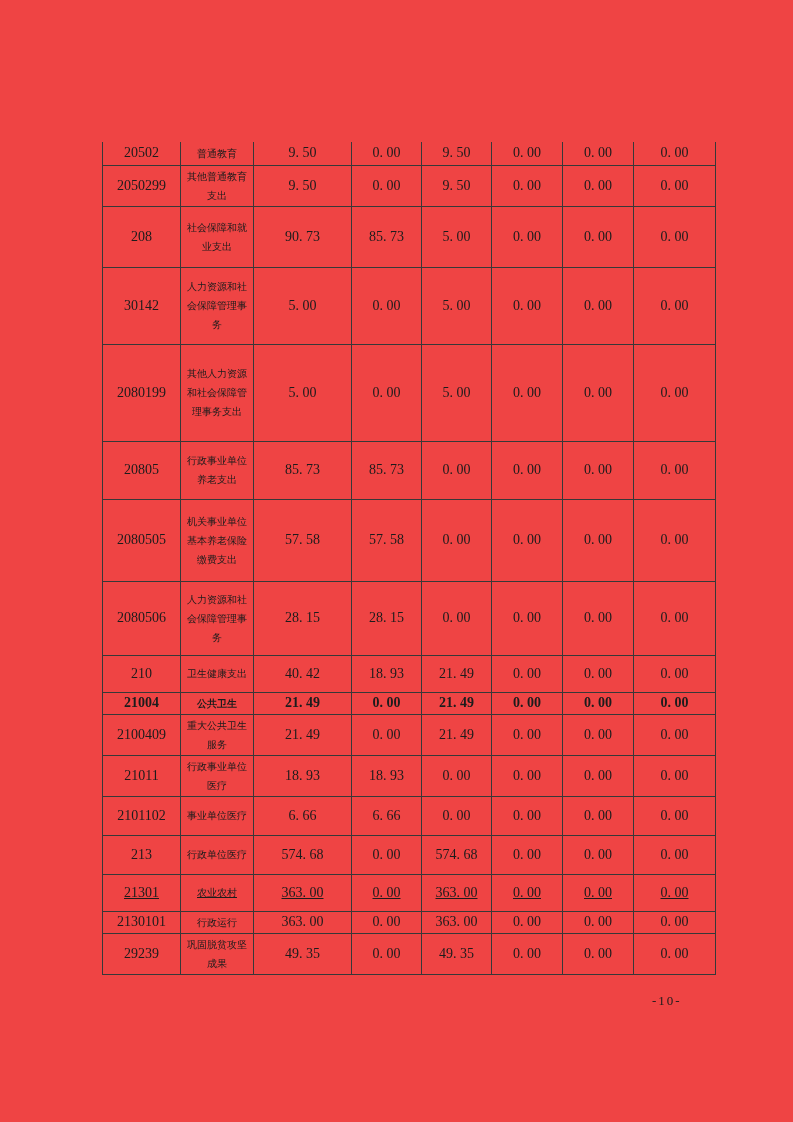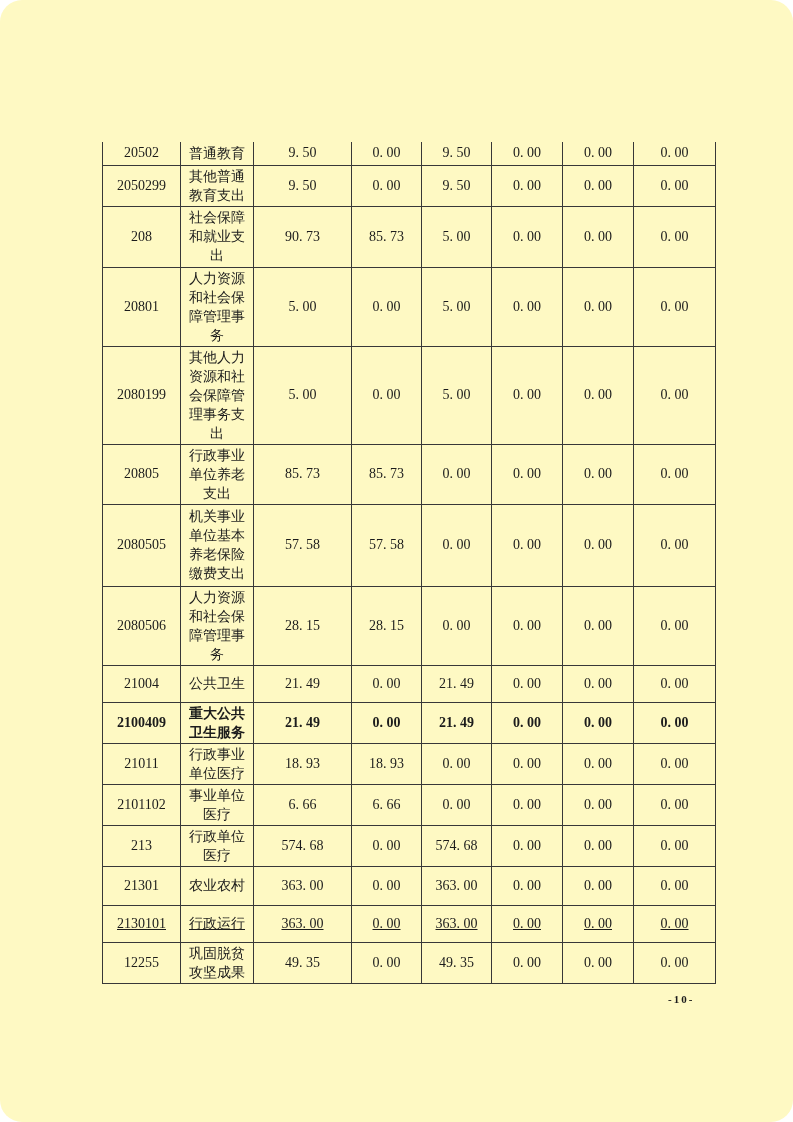--- a/index.html
+++ b/index.html
@@ -18,8 +18,7 @@
   .page {
     position: absolute;
     inset: 0;
-    background: #fef9c3;
-    border-radius: 22px;
+    background: #ef4444;
   }
   table.budget-table {
     position: absolute;

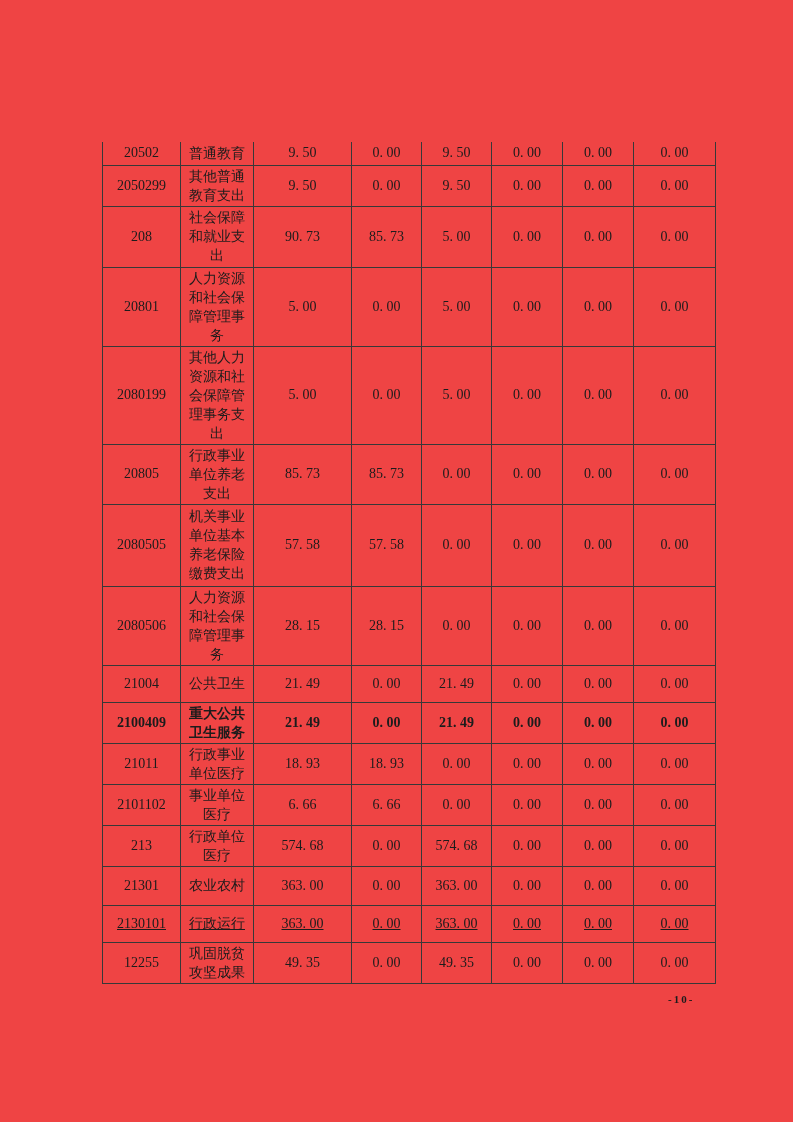--- a/index.html
+++ b/index.html
@@ -46,7 +46,7 @@
     border-top: none;
   }
   table.budget-table td.name-cell {
-    font-size: 14px;
+    font-size: 10px;
     line-height: 19px;
     padding: 1px 4px;
     word-break: break-all;

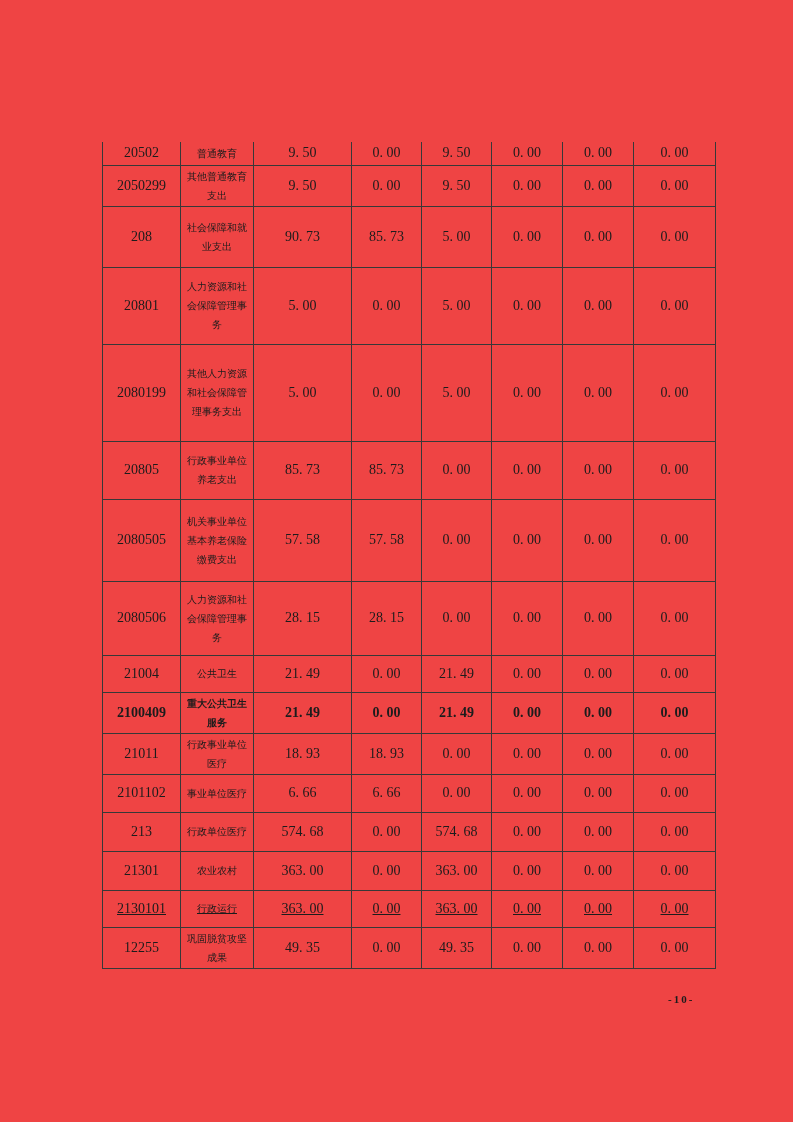--- a/index.html
+++ b/index.html
@@ -132,7 +132,7 @@
           <td class="value-cell">0. 00</td>
         </tr>
         <tr>
-          <td class="code-cell">20801</td>
+          <td class="code-cell">30142</td>
           <td class="name-cell">人力资源和社会保障管理事务</td>
           <td class="value-cell">5. 00</td>
           <td class="value-cell">0. 00</td>

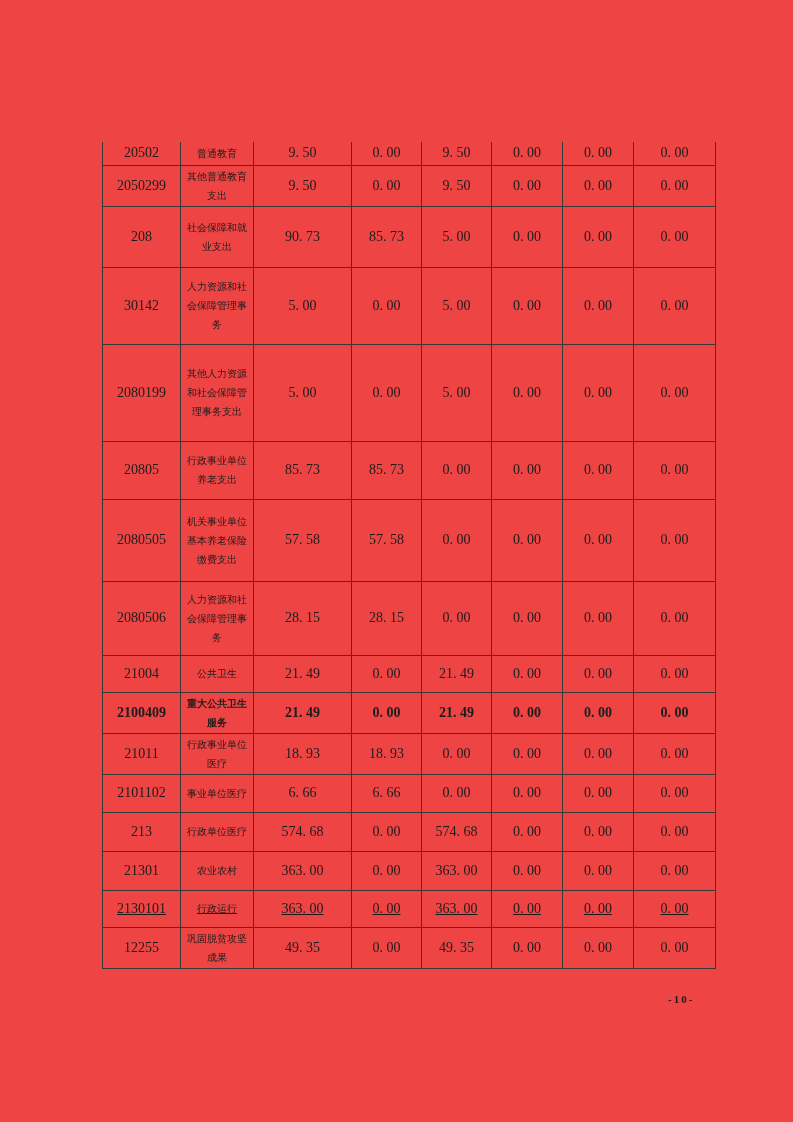--- a/index.html
+++ b/index.html
@@ -182,6 +182,16 @@
           <td class="value-cell">0. 00</td>
         </tr>
         <tr>
+          <td class="code-cell">210</td>
+          <td class="name-cell">卫生健康支出</td>
+          <td class="value-cell">40. 42</td>
+          <td class="value-cell">18. 93</td>
+          <td class="value-cell">21. 49</td>
+          <td class="value-cell">0. 00</td>
+          <td class="value-cell">0. 00</td>
+          <td class="value-cell">0. 00</td>
+        </tr>
+        <tr>
           <td class="code-cell">21004</td>
           <td class="name-cell">公共卫生</td>
           <td class="value-cell">21. 49</td>

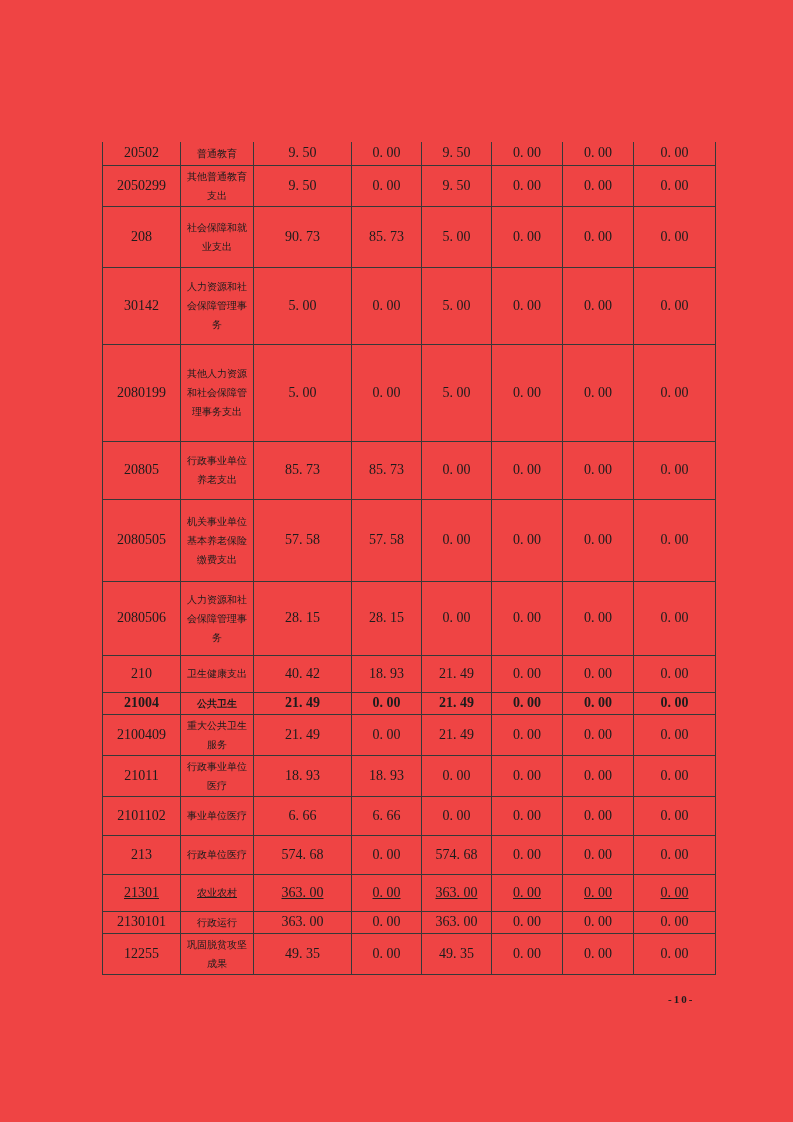--- a/index.html
+++ b/index.html
@@ -262,7 +262,7 @@
           <td class="value-cell">0. 00</td>
         </tr>
         <tr>
-          <td class="code-cell">12255</td>
+          <td class="code-cell">29239</td>
           <td class="name-cell">巩固脱贫攻坚成果</td>
           <td class="value-cell">49. 35</td>
           <td class="value-cell">0. 00</td>

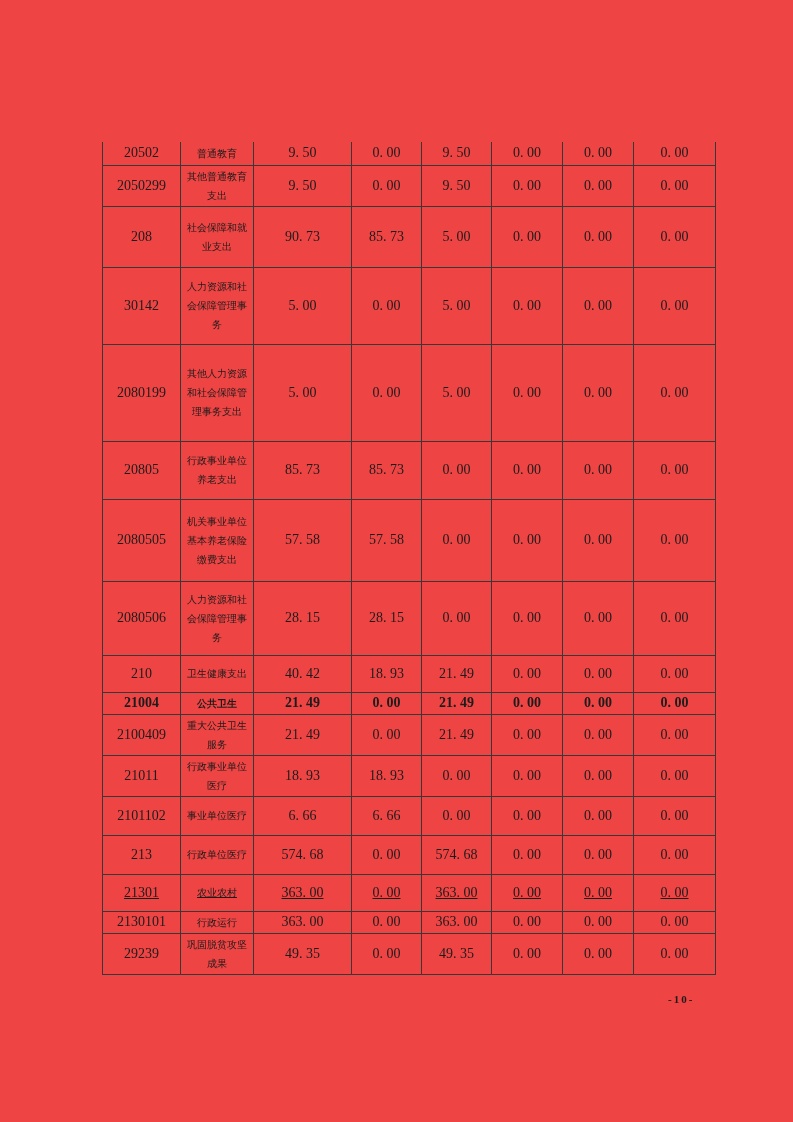--- a/index.html
+++ b/index.html
@@ -76,12 +76,11 @@
   #budget-tbody tr:nth-child(18) { height: 38px; }
   .page-number {
     position: absolute;
-    left: 668px;
+    left: 652px;
     top: 993px;
-    font-size: 11px;
+    font-size: 13px;
     letter-spacing: 2px;
     color: #1c1c1c;
-    font-weight: bold;
   }
 </style>
 </head>

